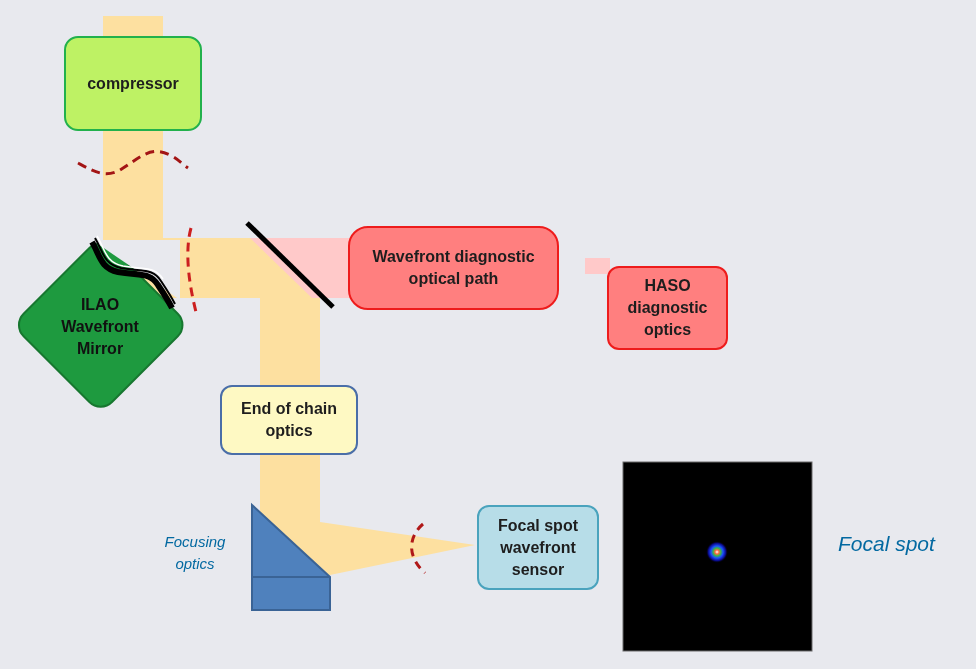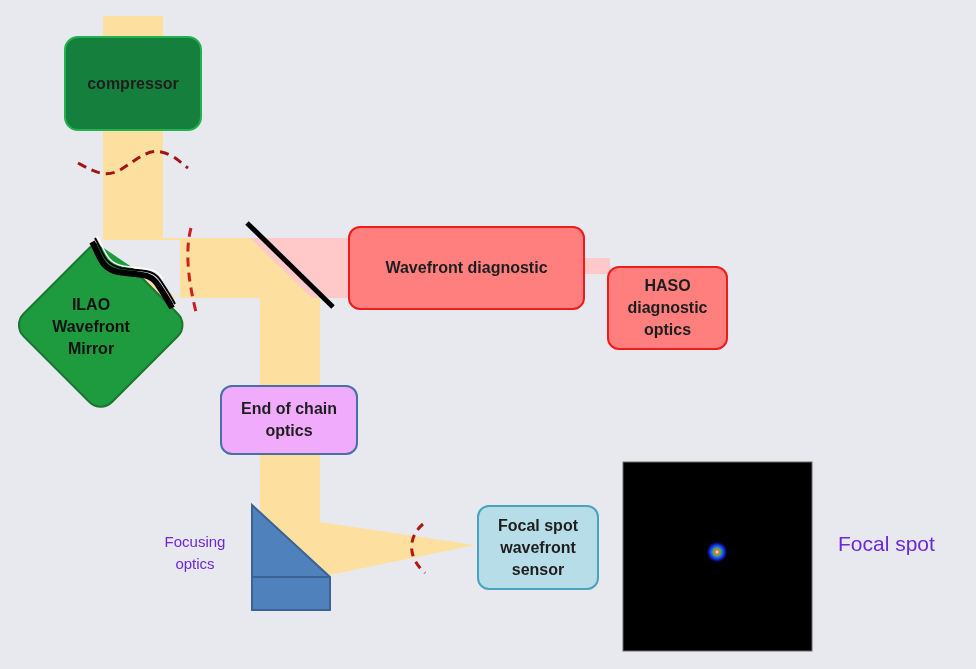--- a/index.html
+++ b/index.html
@@ -64,7 +64,7 @@
   </g>
 </svg>
 
-<div class="box" style="left:64px;top:36px;width:138px;height:95px;background:#15803d;border:2.5px solid #22b14c;border-radius:14px;">
+<div class="box" style="left:64px;top:36px;width:138px;height:95px;background:#bef264;border:2.5px solid #22b14c;border-radius:14px;">
   <span>compressor</span>
 </div>
 

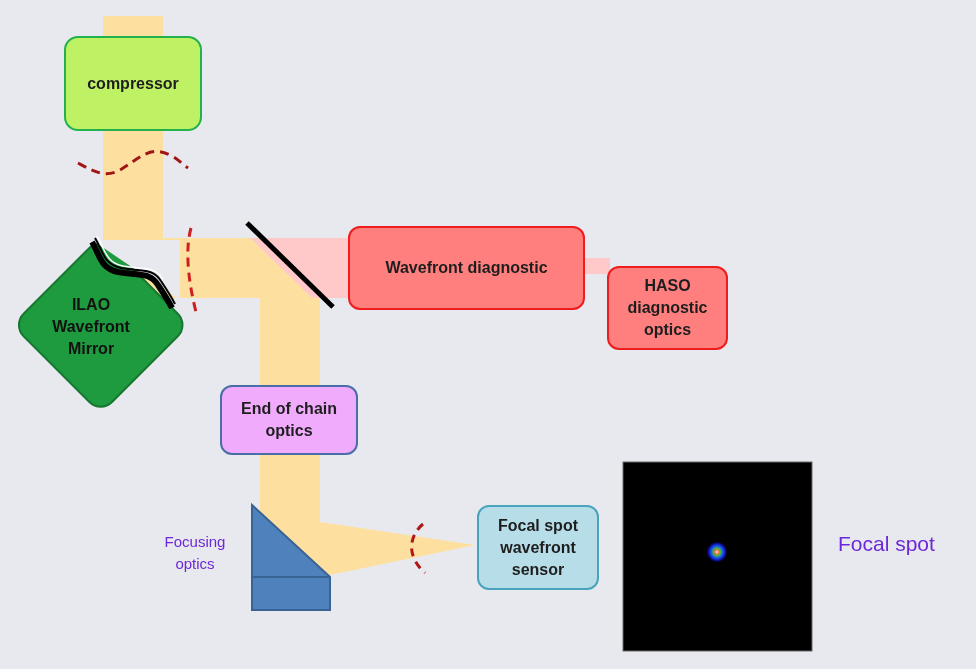--- a/index.html
+++ b/index.html
@@ -76,7 +76,7 @@
   </div>
 </div>
 
-<div class="box" style="left:348px;top:226px;width:237px;height:84px;background:#ff7f7f;border:2.5px solid #ee1c1c;border-radius:12px;">
+<div class="box" style="left:348px;top:226px;width:211px;height:84px;background:#ff7f7f;border:2.5px solid #ee1c1c;border-radius:20px;">
   <div>
     <div>Wavefront diagnostic</div>
   </div>

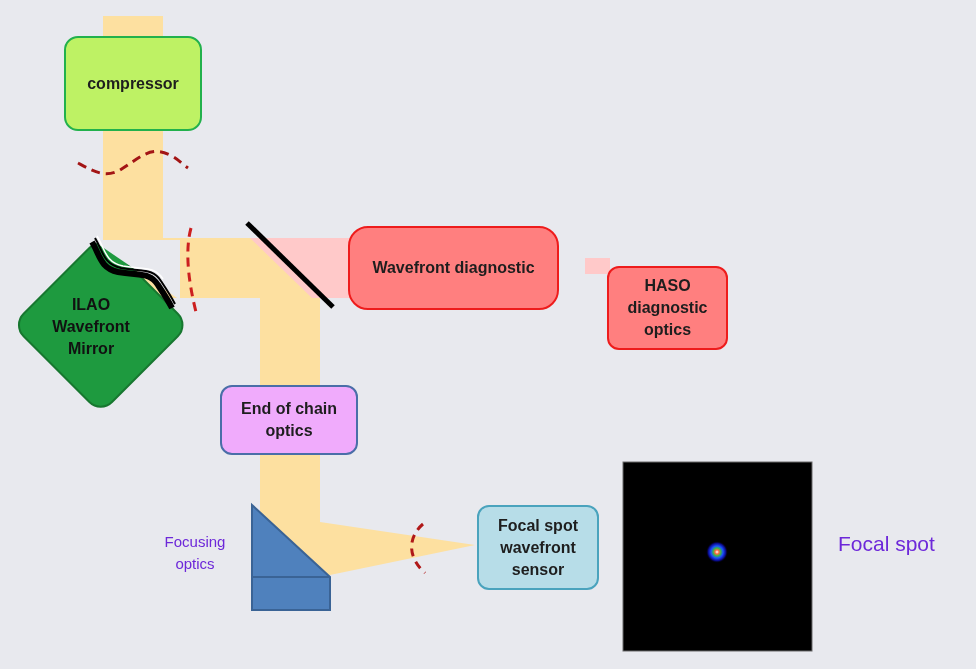--- a/index.html
+++ b/index.html
@@ -79,6 +79,7 @@
 <div class="box" style="left:348px;top:226px;width:211px;height:84px;background:#ff7f7f;border:2.5px solid #ee1c1c;border-radius:20px;">
   <div>
     <div>Wavefront diagnostic</div>
+    <div>optical path</div>
   </div>
 </div>
 

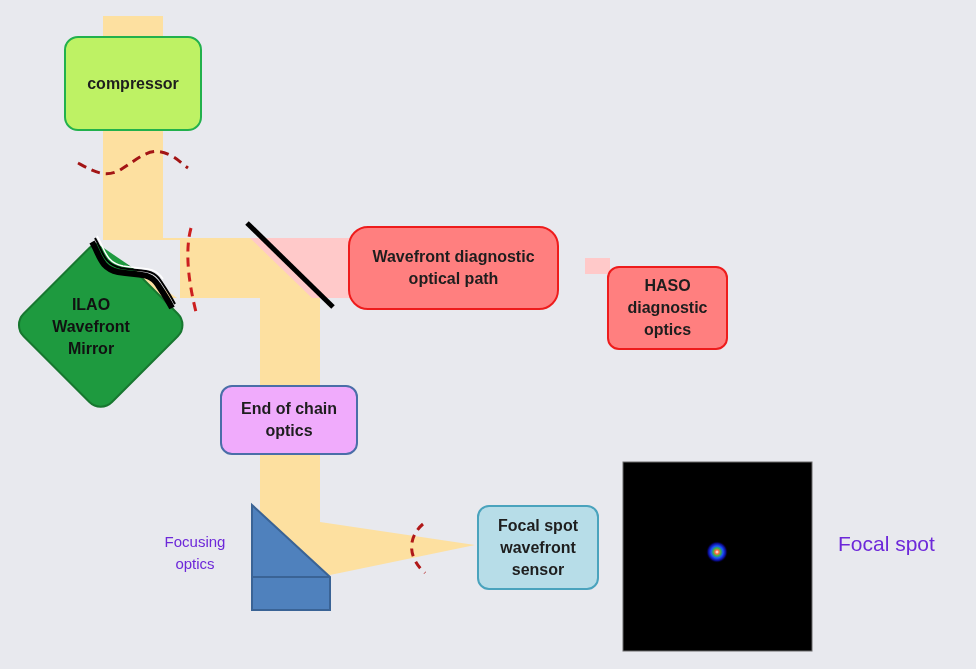--- a/index.html
+++ b/index.html
@@ -68,7 +68,7 @@
   <span>compressor</span>
 </div>
 
-<div class="box" style="left:36px;top:292px;width:110px;height:70px;color:#111;">
+<div class="box" style="left:45px;top:292px;width:110px;height:70px;color:#111;">
   <div>
     <div>ILAO</div>
     <div>Wavefront</div>

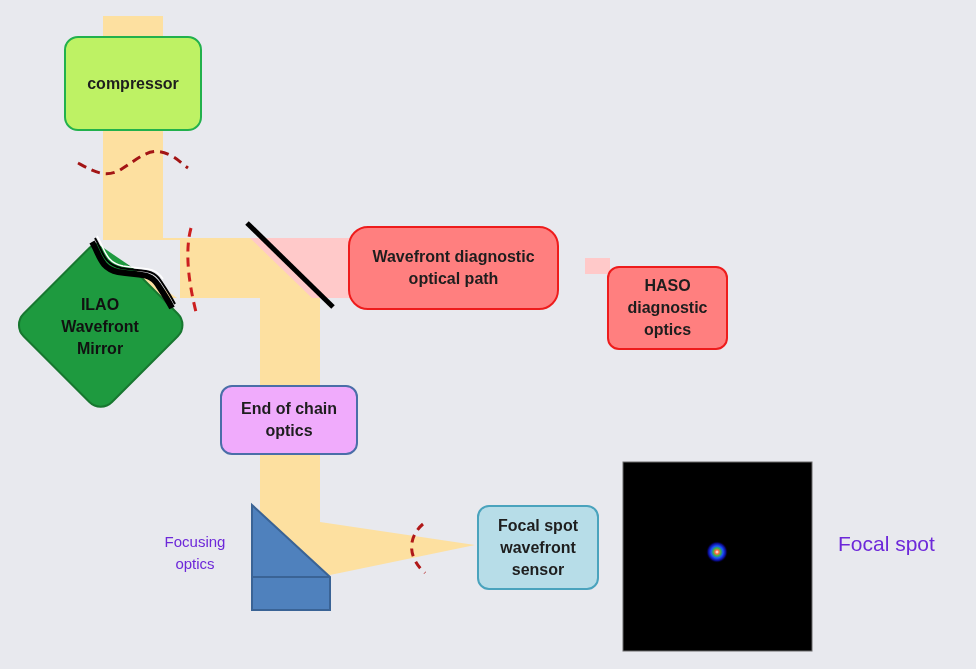--- a/index.html
+++ b/index.html
@@ -91,7 +91,7 @@
   </div>
 </div>
 
-<div class="box" style="left:220px;top:385px;width:138px;height:70px;background:#f0abfc;border:2px solid #4a6ea8;border-radius:12px;">
+<div class="box" style="left:220px;top:385px;width:138px;height:70px;background:#fef9c3;border:2px solid #4a6ea8;border-radius:12px;">
   <div>
     <div>End of chain</div>
     <div>optics</div>

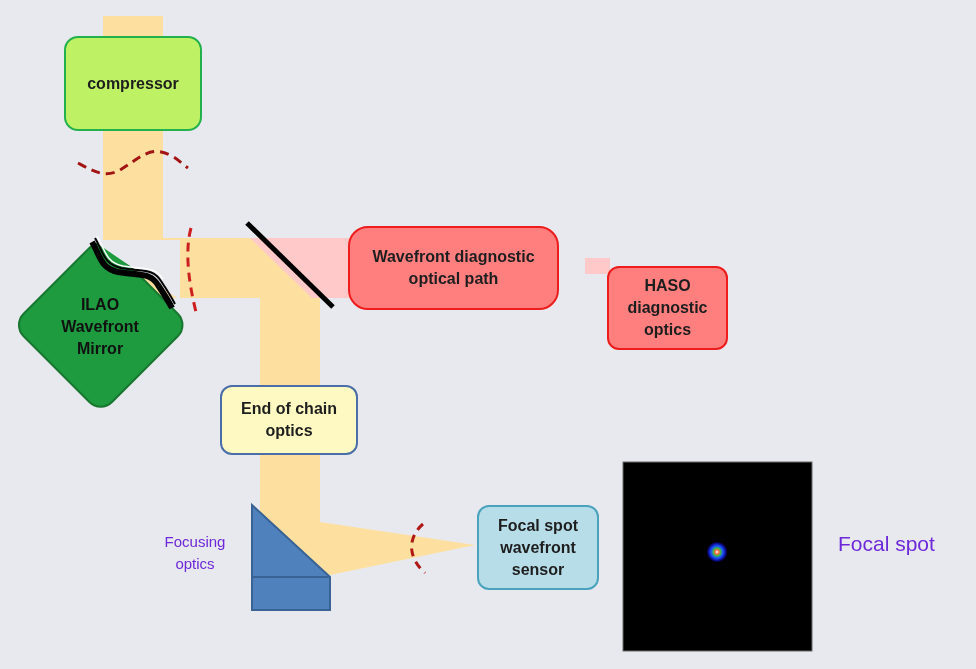--- a/index.html
+++ b/index.html
@@ -9,7 +9,7 @@
   .box { position: absolute; display: flex; align-items: center; justify-content: center;
          text-align: center; font-weight: bold; color: #1e1e1e; box-sizing: border-box;
          font-size: 16px; line-height: 22px; }
-  .lbl { position: absolute; color: #6d28d9; }
+  .lbl { position: absolute; color: #0369a1; font-style: italic; }
 </style>
 </head>
 <body>

